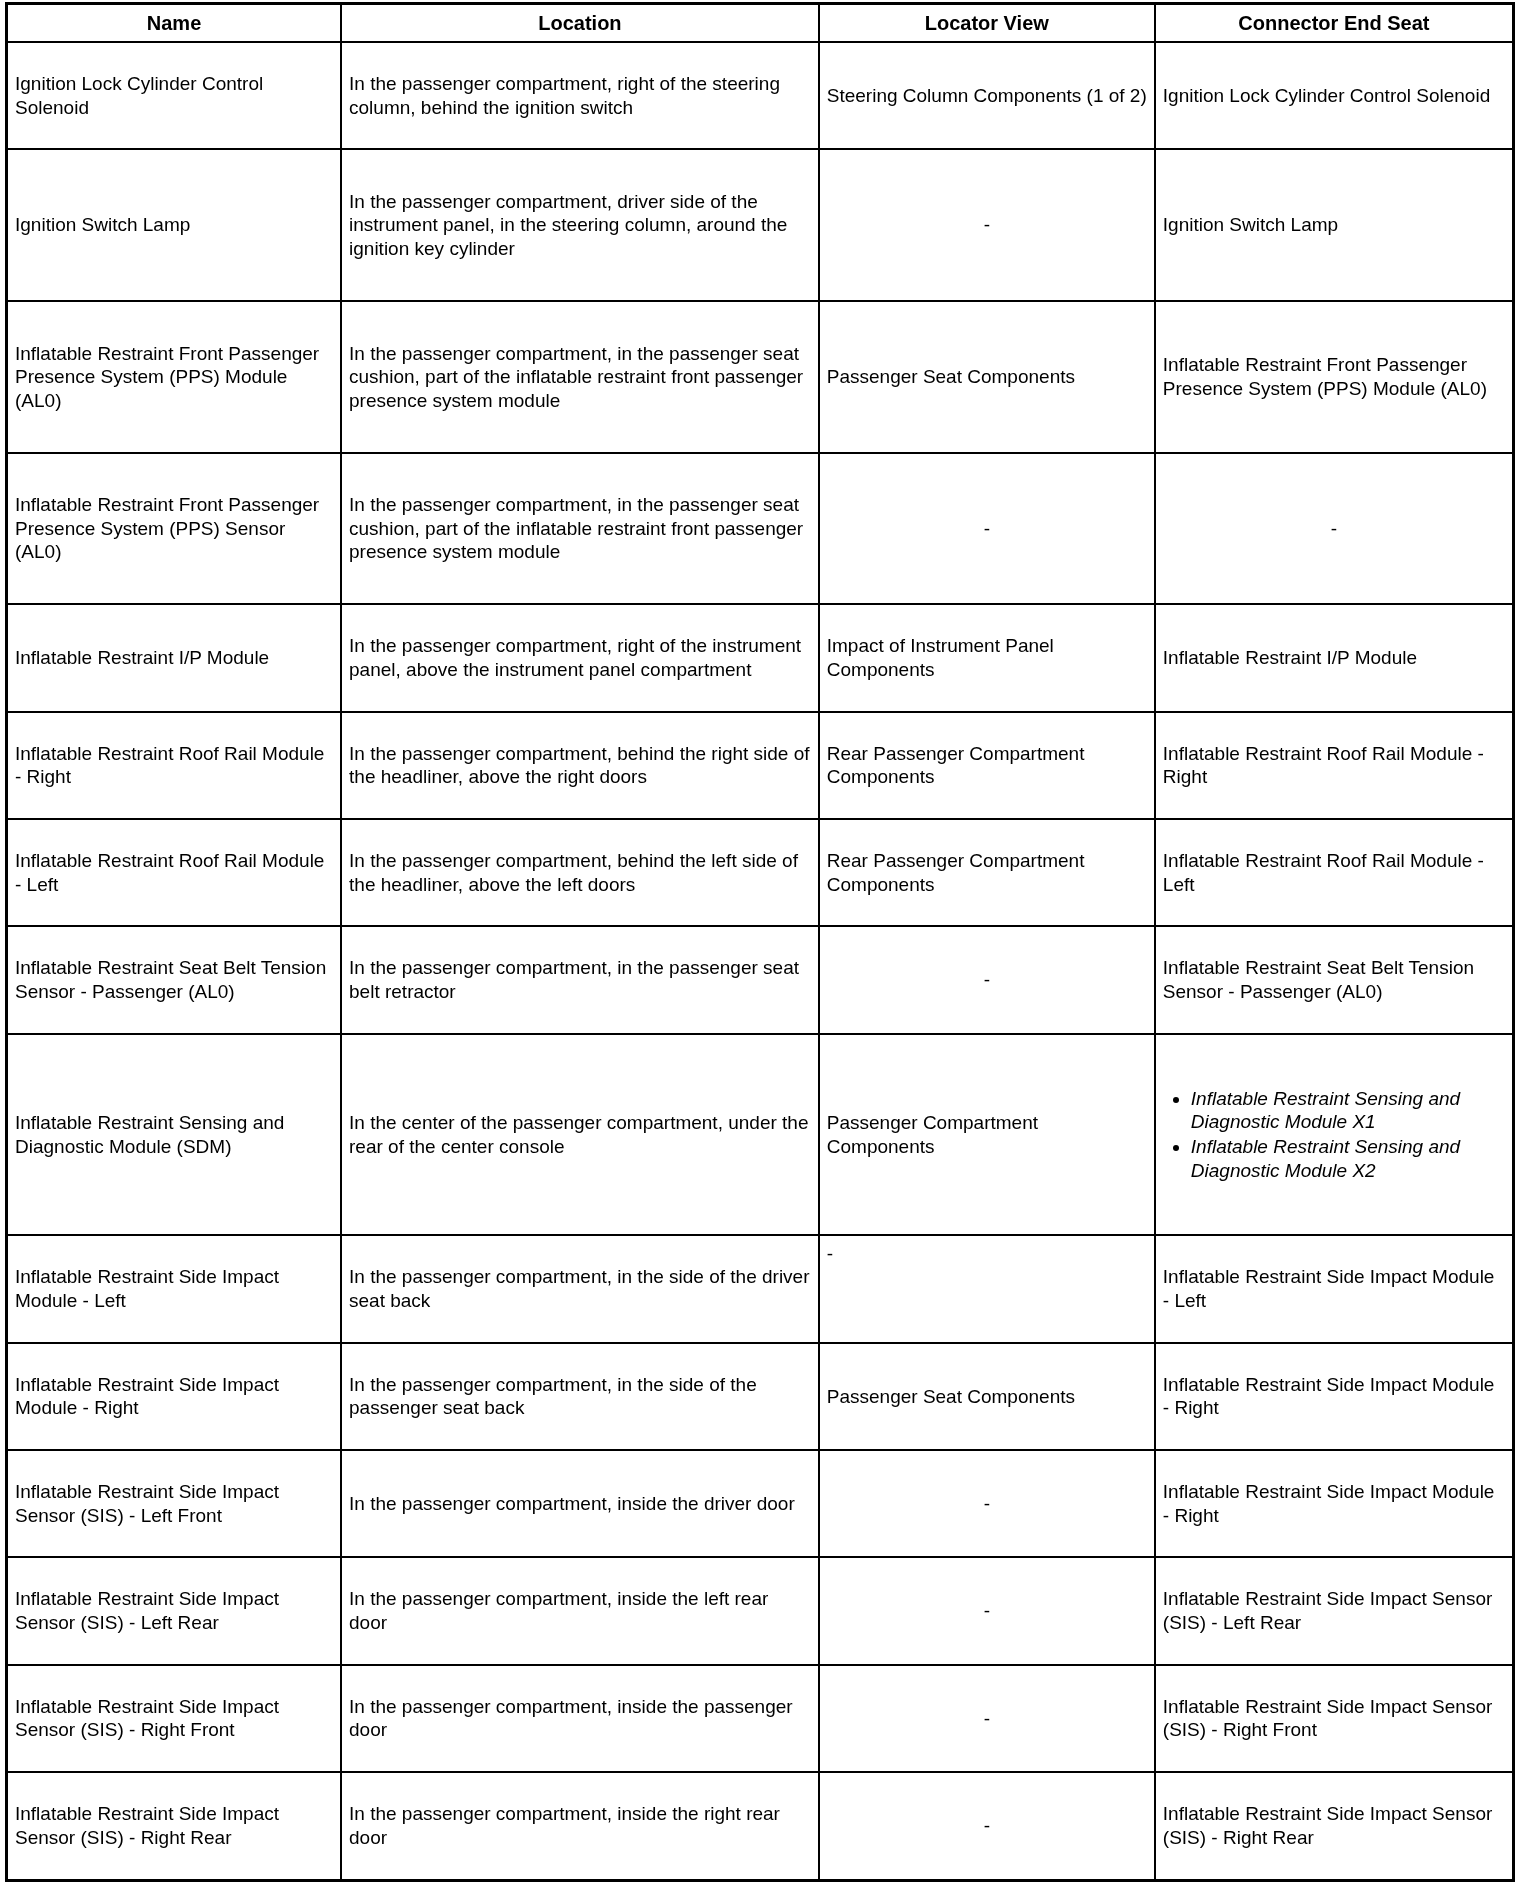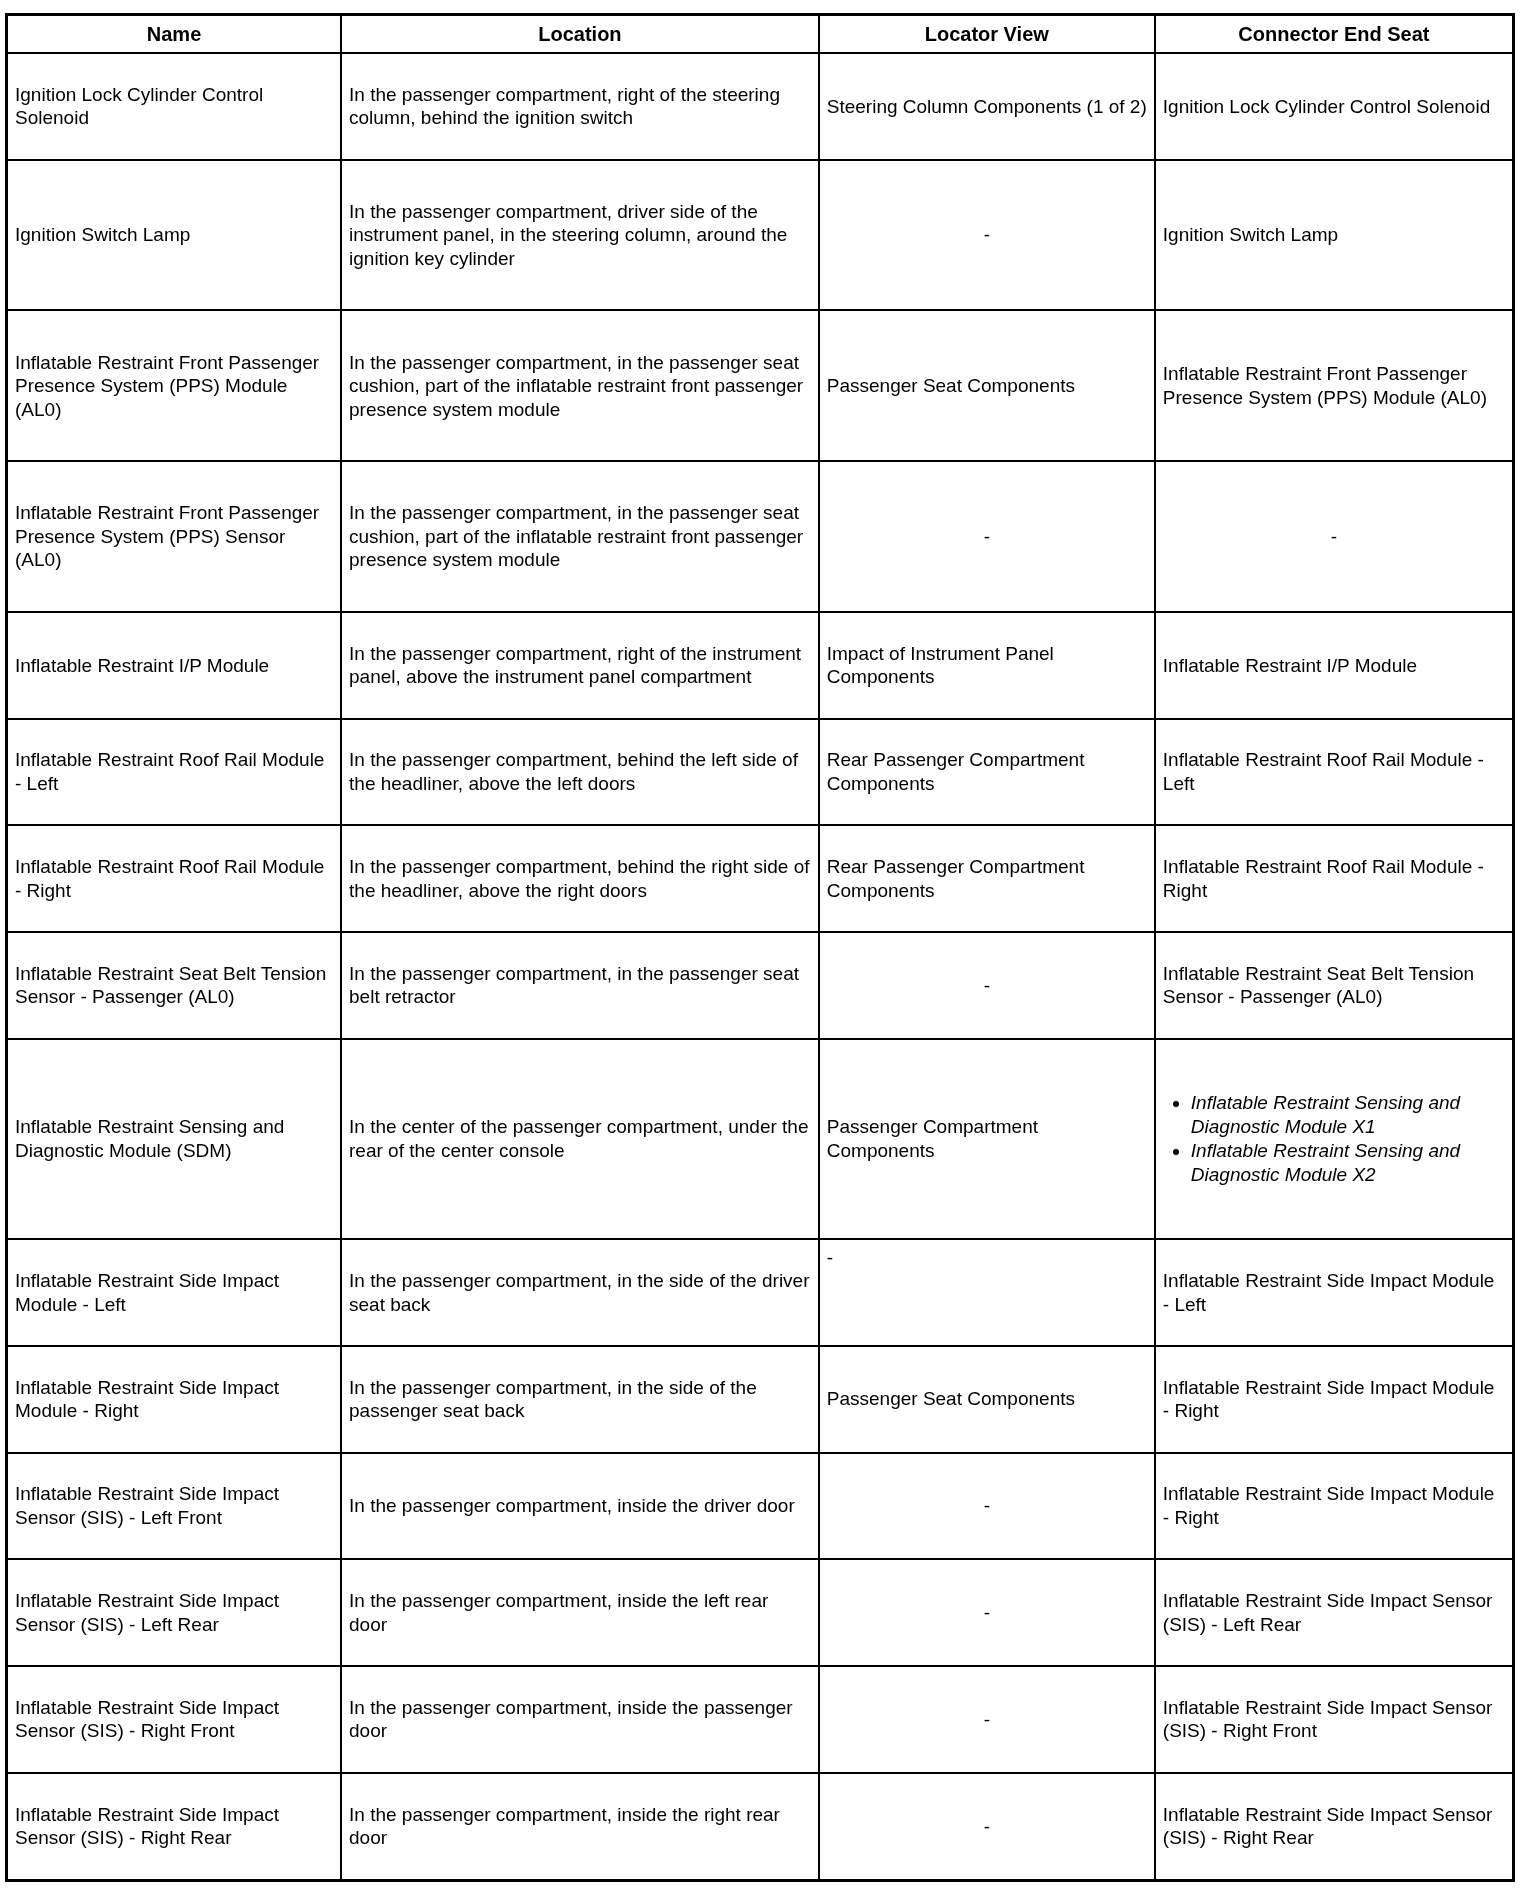--- a/index.html
+++ b/index.html
@@ -15,7 +15,7 @@
     width: 1520px;
     height: 1888px;
     box-sizing: border-box;
-    padding: 13px 5px 6px 5px;
+    padding: 2px 5px 6px 5px;
     background: #ffffff;
   }
   table.connector-table {

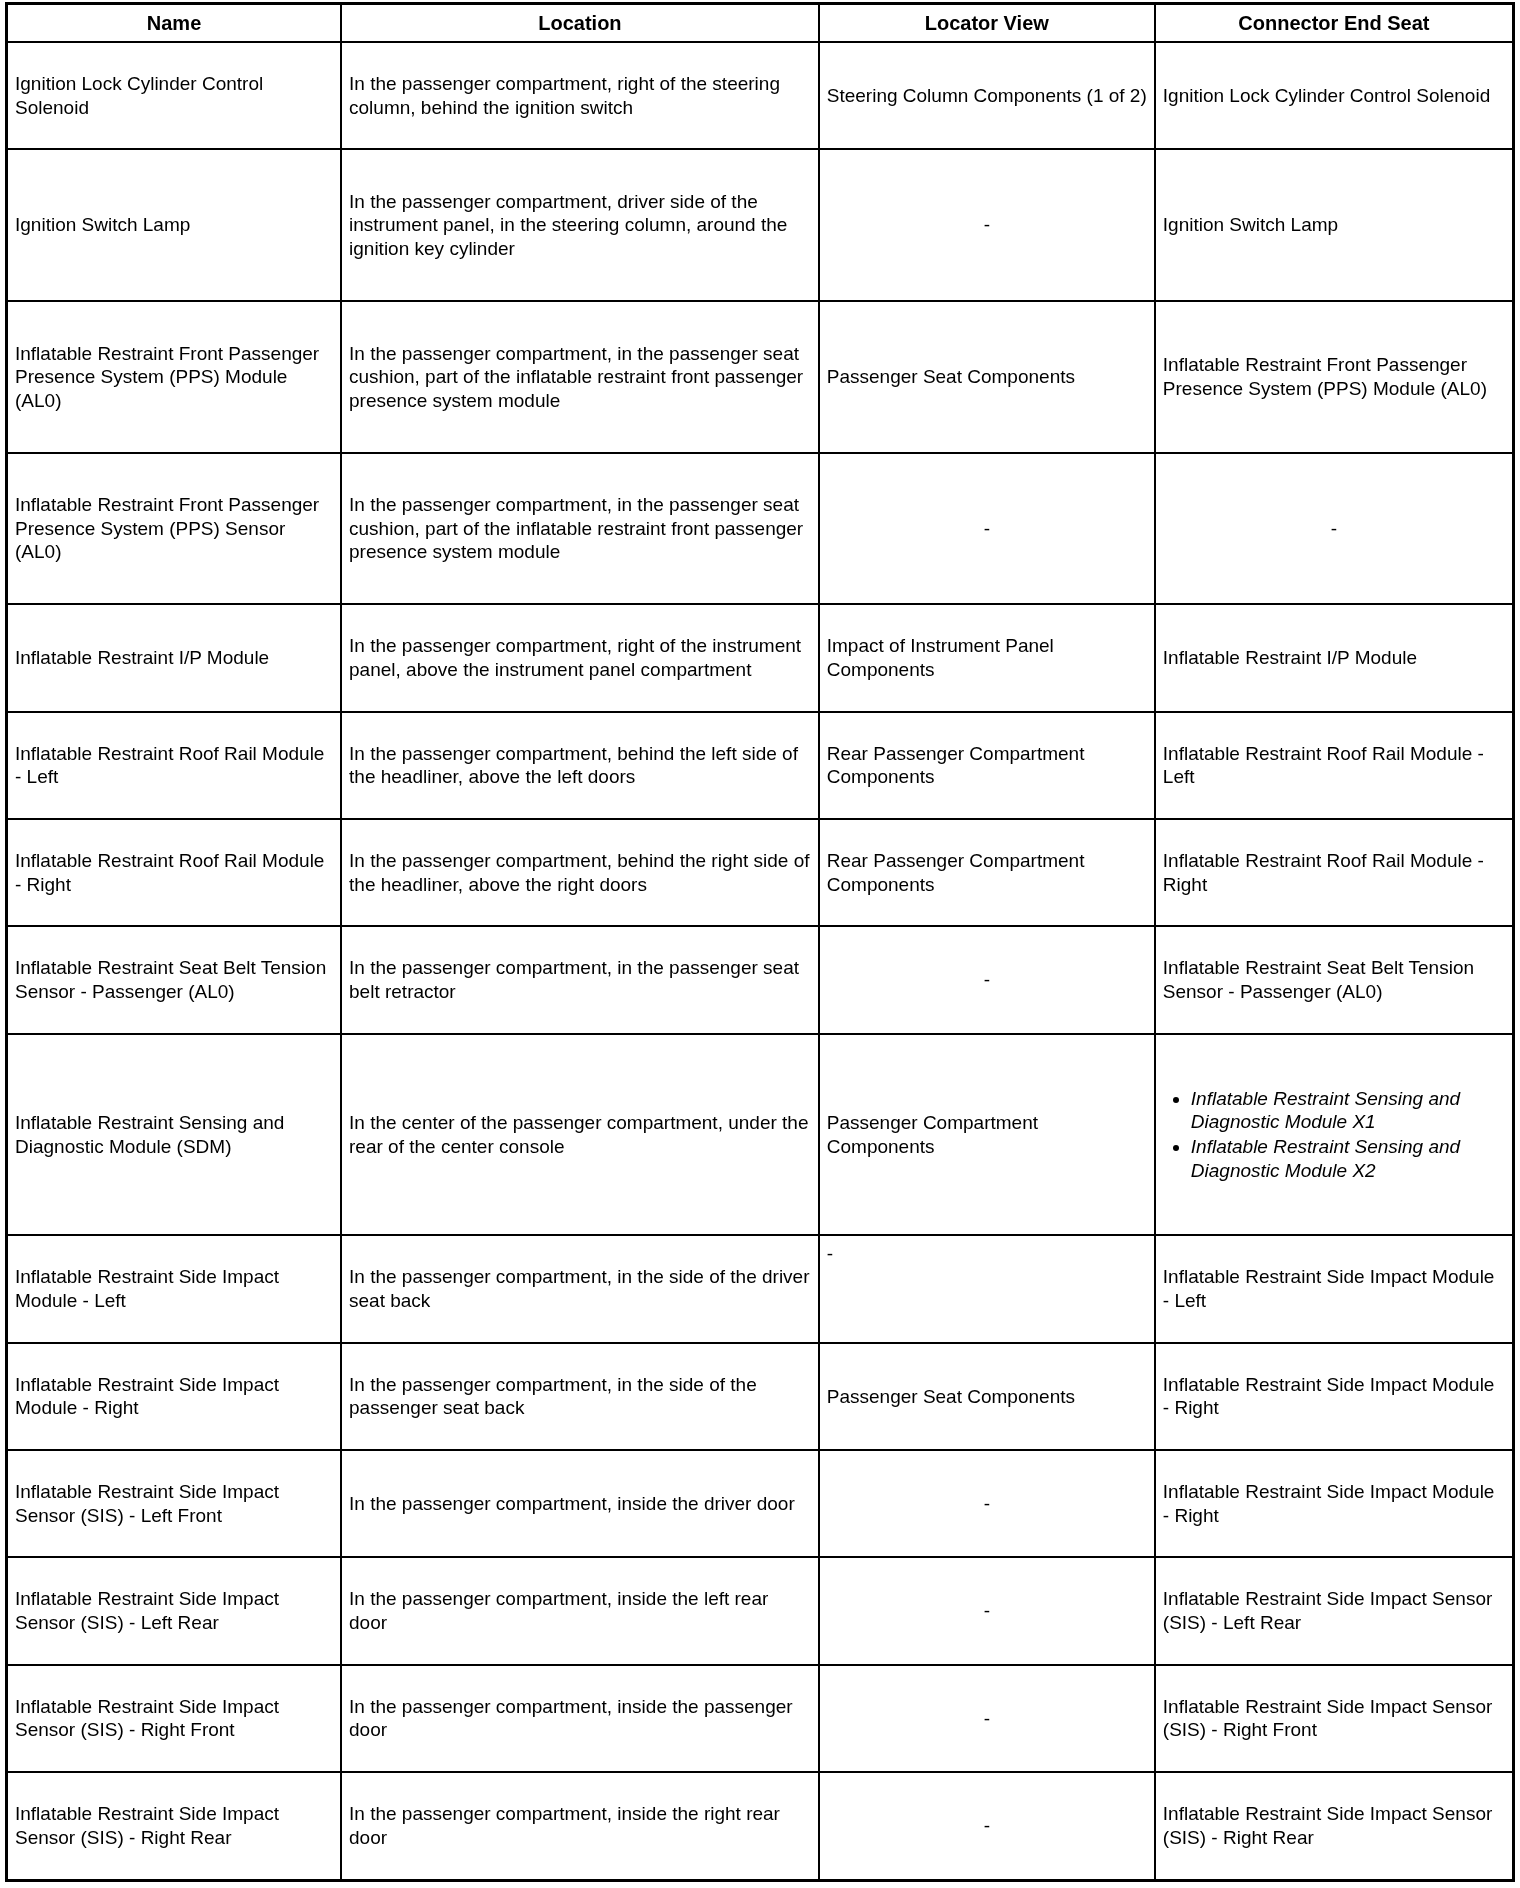--- a/index.html
+++ b/index.html
@@ -113,16 +113,16 @@
           <td class="connector-cell">Inflatable Restraint I/P Module</td>
         </tr>
         <tr>
+          <td class="name-cell">Inflatable Restraint Roof Rail Module - Right</td>
+          <td class="location-cell">In the passenger compartment, behind the right side of the headliner, above the right doors</td>
+          <td class="locator-cell">Rear Passenger Compartment Components</td>
+          <td class="connector-cell">Inflatable Restraint Roof Rail Module - Right</td>
+        </tr>
+        <tr>
           <td class="name-cell">Inflatable Restraint Roof Rail Module - Left</td>
           <td class="location-cell">In the passenger compartment, behind the left side of the headliner, above the left doors</td>
           <td class="locator-cell">Rear Passenger Compartment Components</td>
           <td class="connector-cell">Inflatable Restraint Roof Rail Module - Left</td>
-        </tr>
-        <tr>
-          <td class="name-cell">Inflatable Restraint Roof Rail Module - Right</td>
-          <td class="location-cell">In the passenger compartment, behind the right side of the headliner, above the right doors</td>
-          <td class="locator-cell">Rear Passenger Compartment Components</td>
-          <td class="connector-cell">Inflatable Restraint Roof Rail Module - Right</td>
         </tr>
         <tr>
           <td class="name-cell">Inflatable Restraint Seat Belt Tension Sensor - Passenger (AL0)</td>

